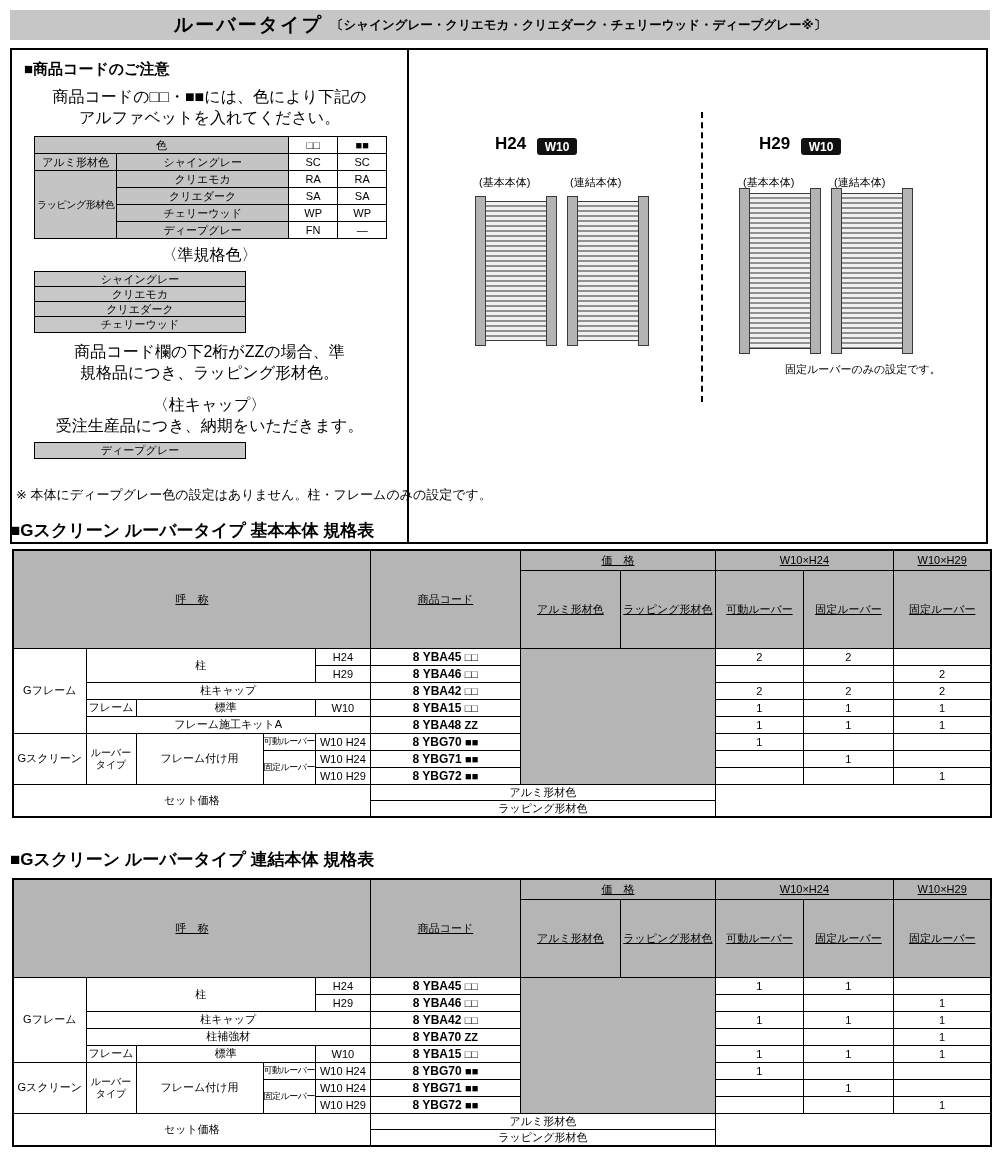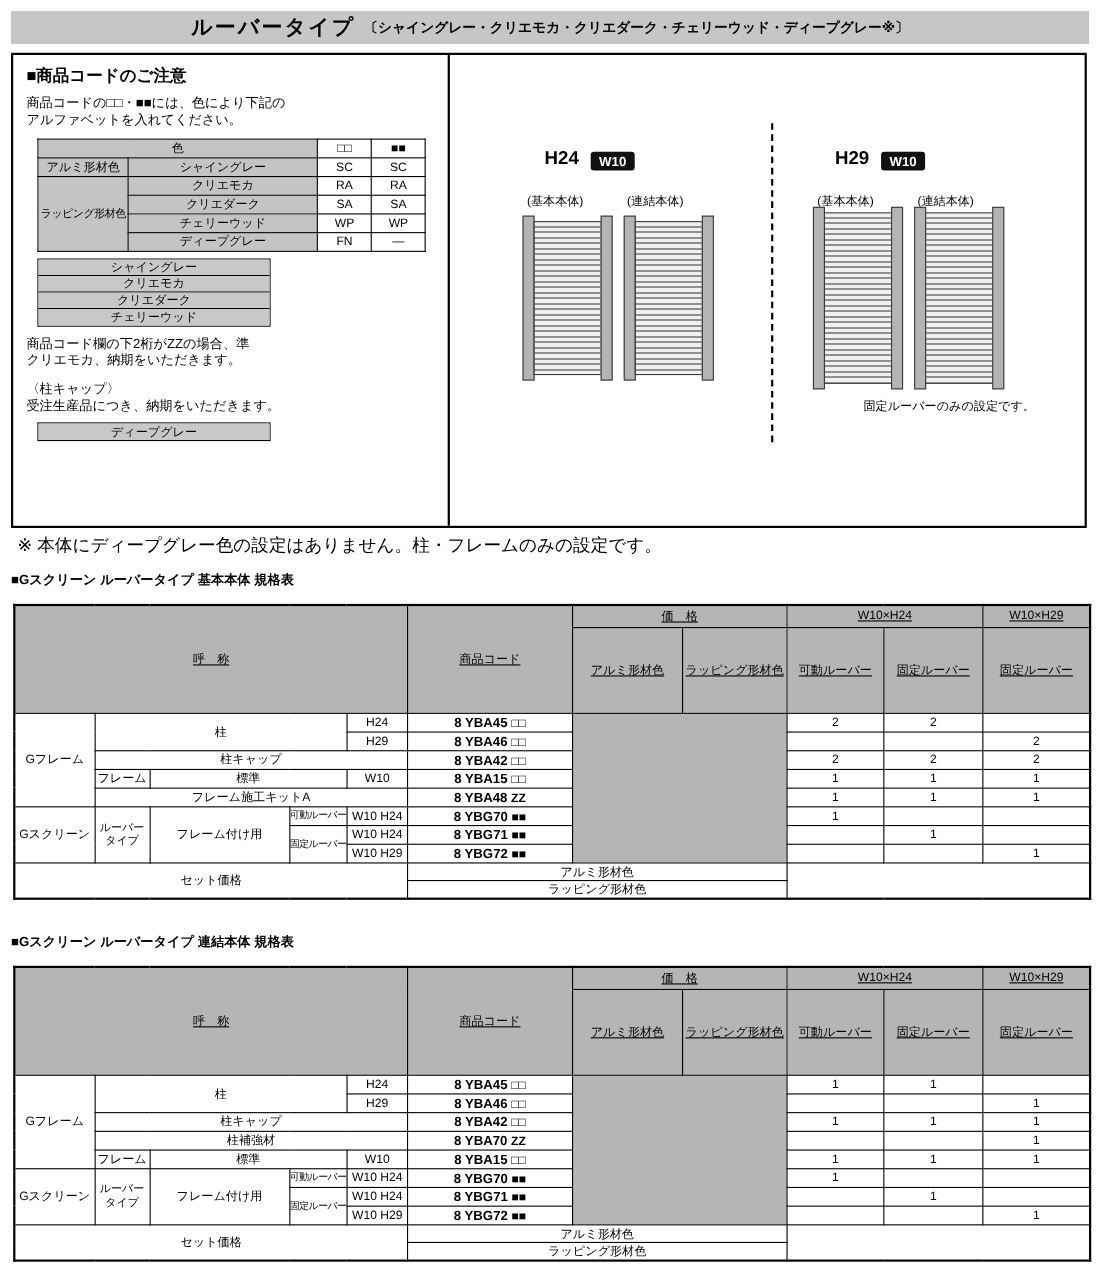--- a/index.html
+++ b/index.html
@@ -19,7 +19,7 @@
 
   
   .info-box {
-    position:absolute; left:10px; top:48px; width:978px; height:432px;
+    position:absolute; left:10px; top:48px; width:978px; height:496px;
     border:2px solid #000; display:flex;
   }
   .left-panel { width:397px; border-right:2px solid #000; padding:10px 12px; }

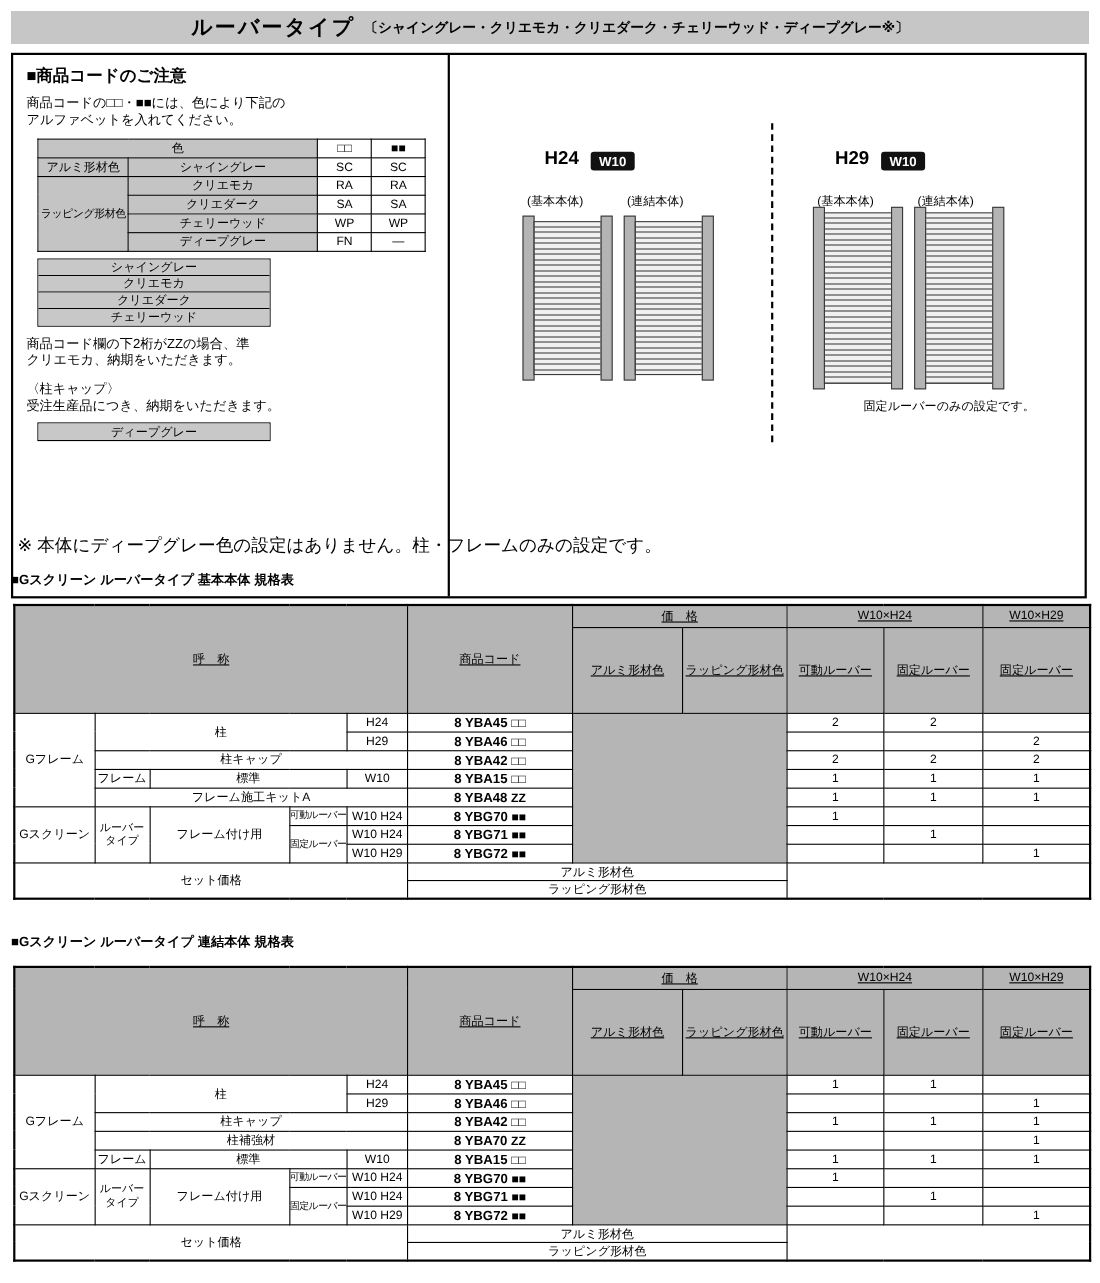--- a/index.html
+++ b/index.html
@@ -26,7 +26,7 @@
   .right-panel { flex:1; position:relative; }
 
   .section-head { font-size:15px; font-weight:bold; }
-  .body-text { font-size:12px; line-height:1.32; }
+  .body-text { font-size:16px; line-height:1.32;text-align:center; }
 
   
   .color-table { border-collapse:collapse; table-layout:fixed; margin:8px 0 0 10px; font-size:11px; }

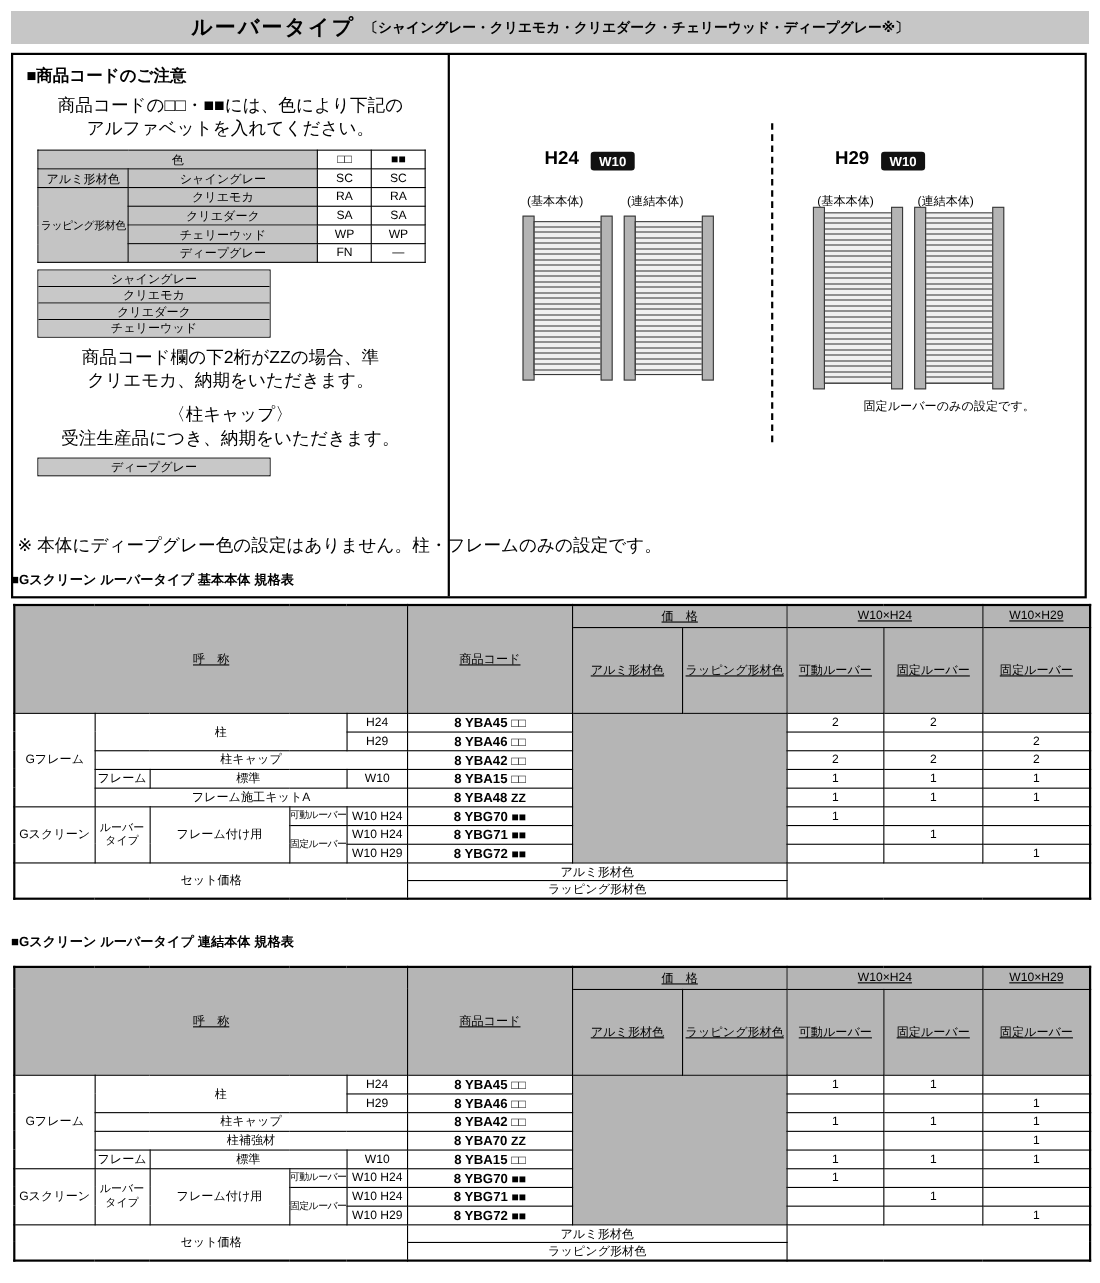--- a/index.html
+++ b/index.html
@@ -143,6 +143,7 @@
     </tbody>
       </table>
 
+    <div class="body-text" style="margin-top:5px;">〈準規格色〉</div>
 
     <div class="color-list">
       <div class="row">シャイングレー</div>

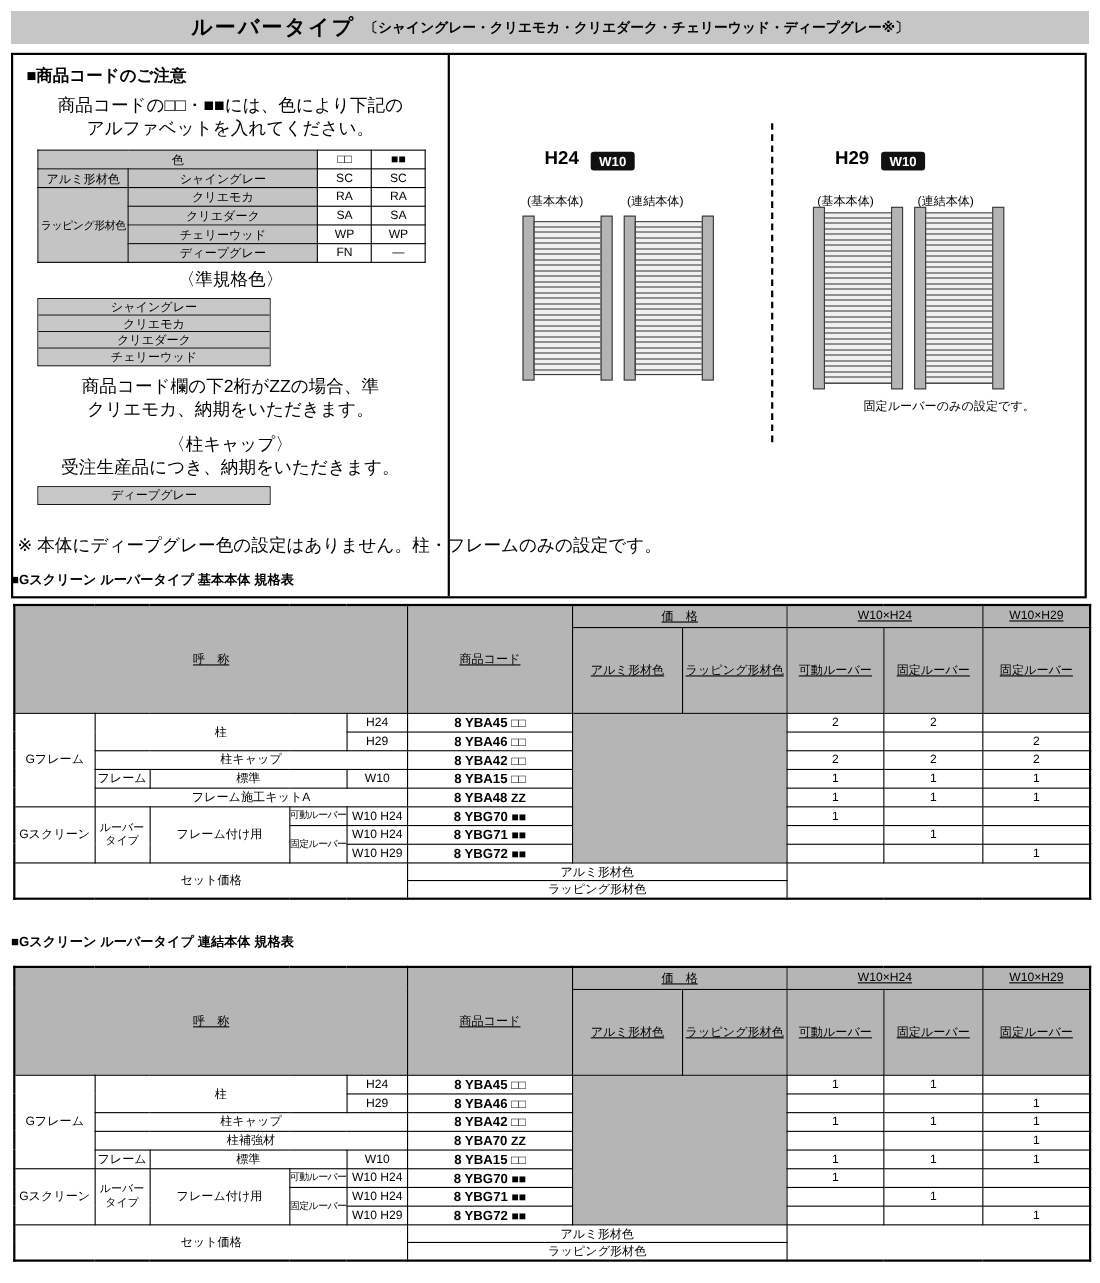--- a/index.html
+++ b/index.html
@@ -154,7 +154,7 @@
 
     <div class="body-text" style="margin-top:8px;">
       <span>商品コード欄の下2桁がZZの場合、準</span><br>
-      <span>クリエモカ、納期をいただきます。</span>
+      <span>規格品につき、ラッピング形材色。</span>
     </div>
 
     <div class="body-text" style="margin-top:10px;">〈柱キャップ〉</div>

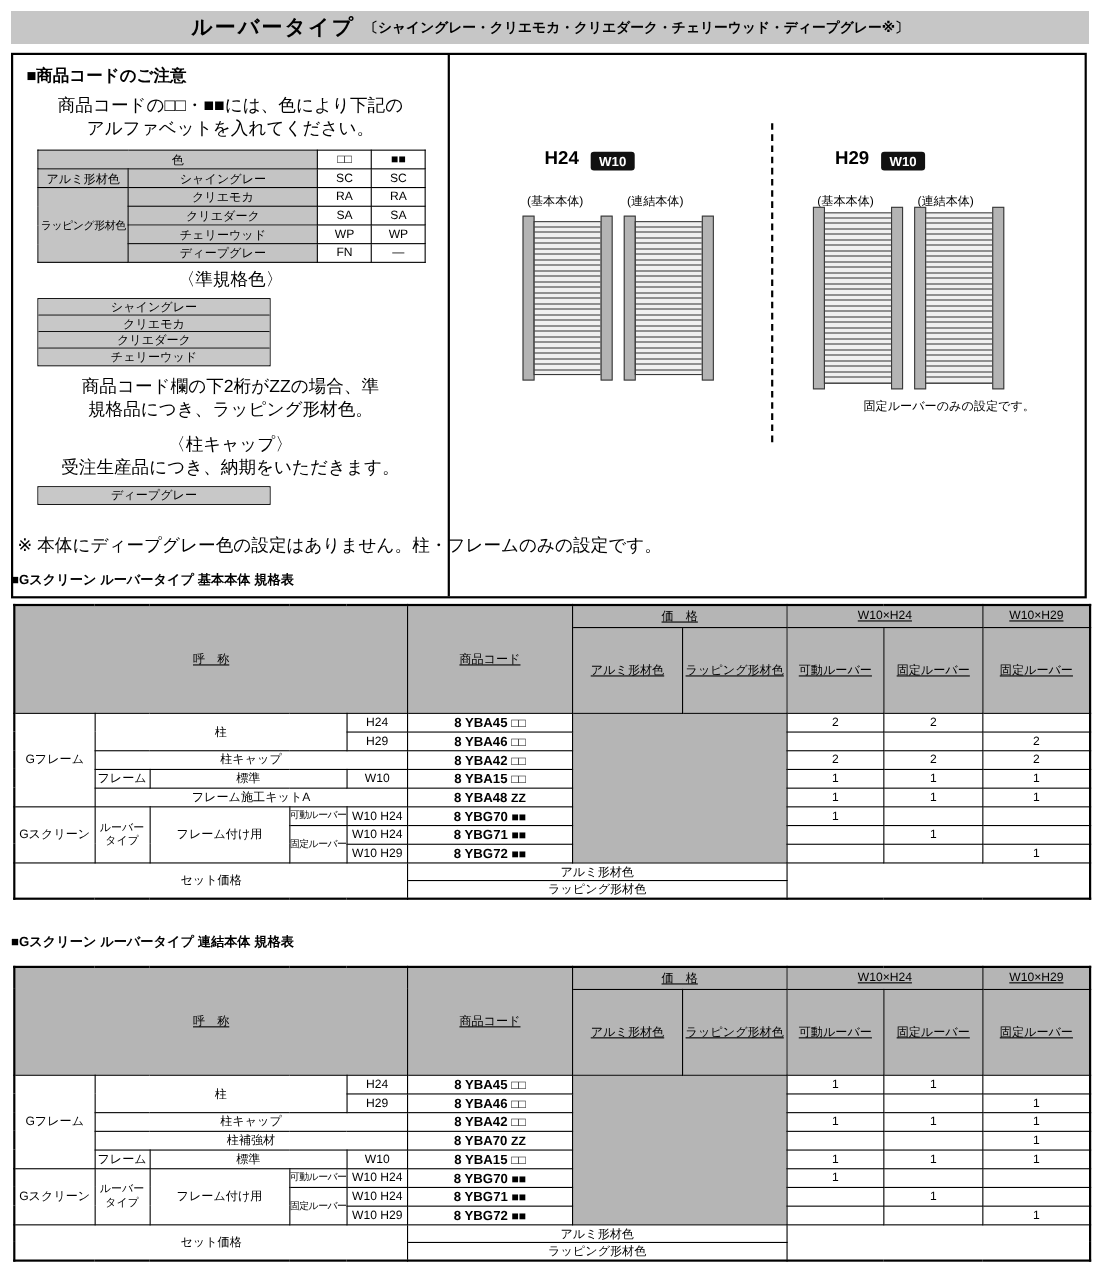--- a/index.html
+++ b/index.html
@@ -62,7 +62,7 @@
   .dashed-divider { position:absolute; width:0; border-left:2px dashed #000; }
   .diagram-note { font-size:11px; }
 
-  .footnote { position:absolute; left:16px; top:486px; font-size:16px; }
+  .footnote { position:absolute; left:16px; top:486px; font-size:13px; }
 
   
   .table-title { position:absolute; left:10px; font-size:12px; font-weight:bold; }

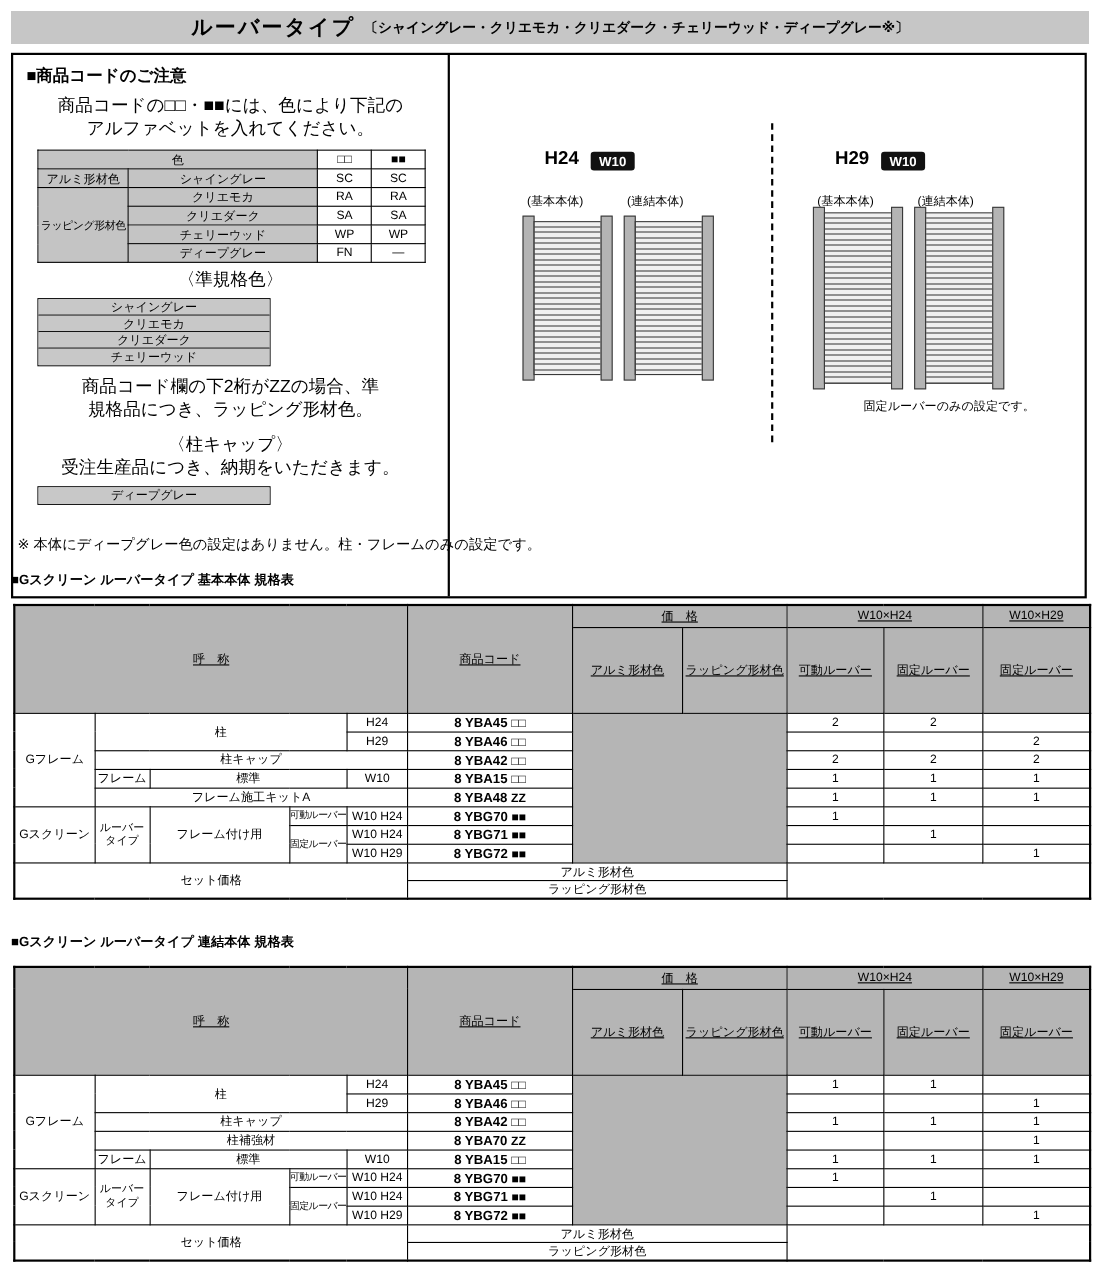--- a/index.html
+++ b/index.html
@@ -65,7 +65,7 @@
   .footnote { position:absolute; left:16px; top:486px; font-size:13px; }
 
   
-  .table-title { position:absolute; left:10px; font-size:12px; font-weight:bold; }
+  .table-title { position:absolute; left:10px; font-size:17px; font-weight:bold; }
   table.spec { position:absolute; border-collapse:collapse; table-layout:fixed; font-size:11px; border:2px solid #000; }
   .spec th, .spec td {
     border:1px solid #000; text-align:center; vertical-align:middle;

